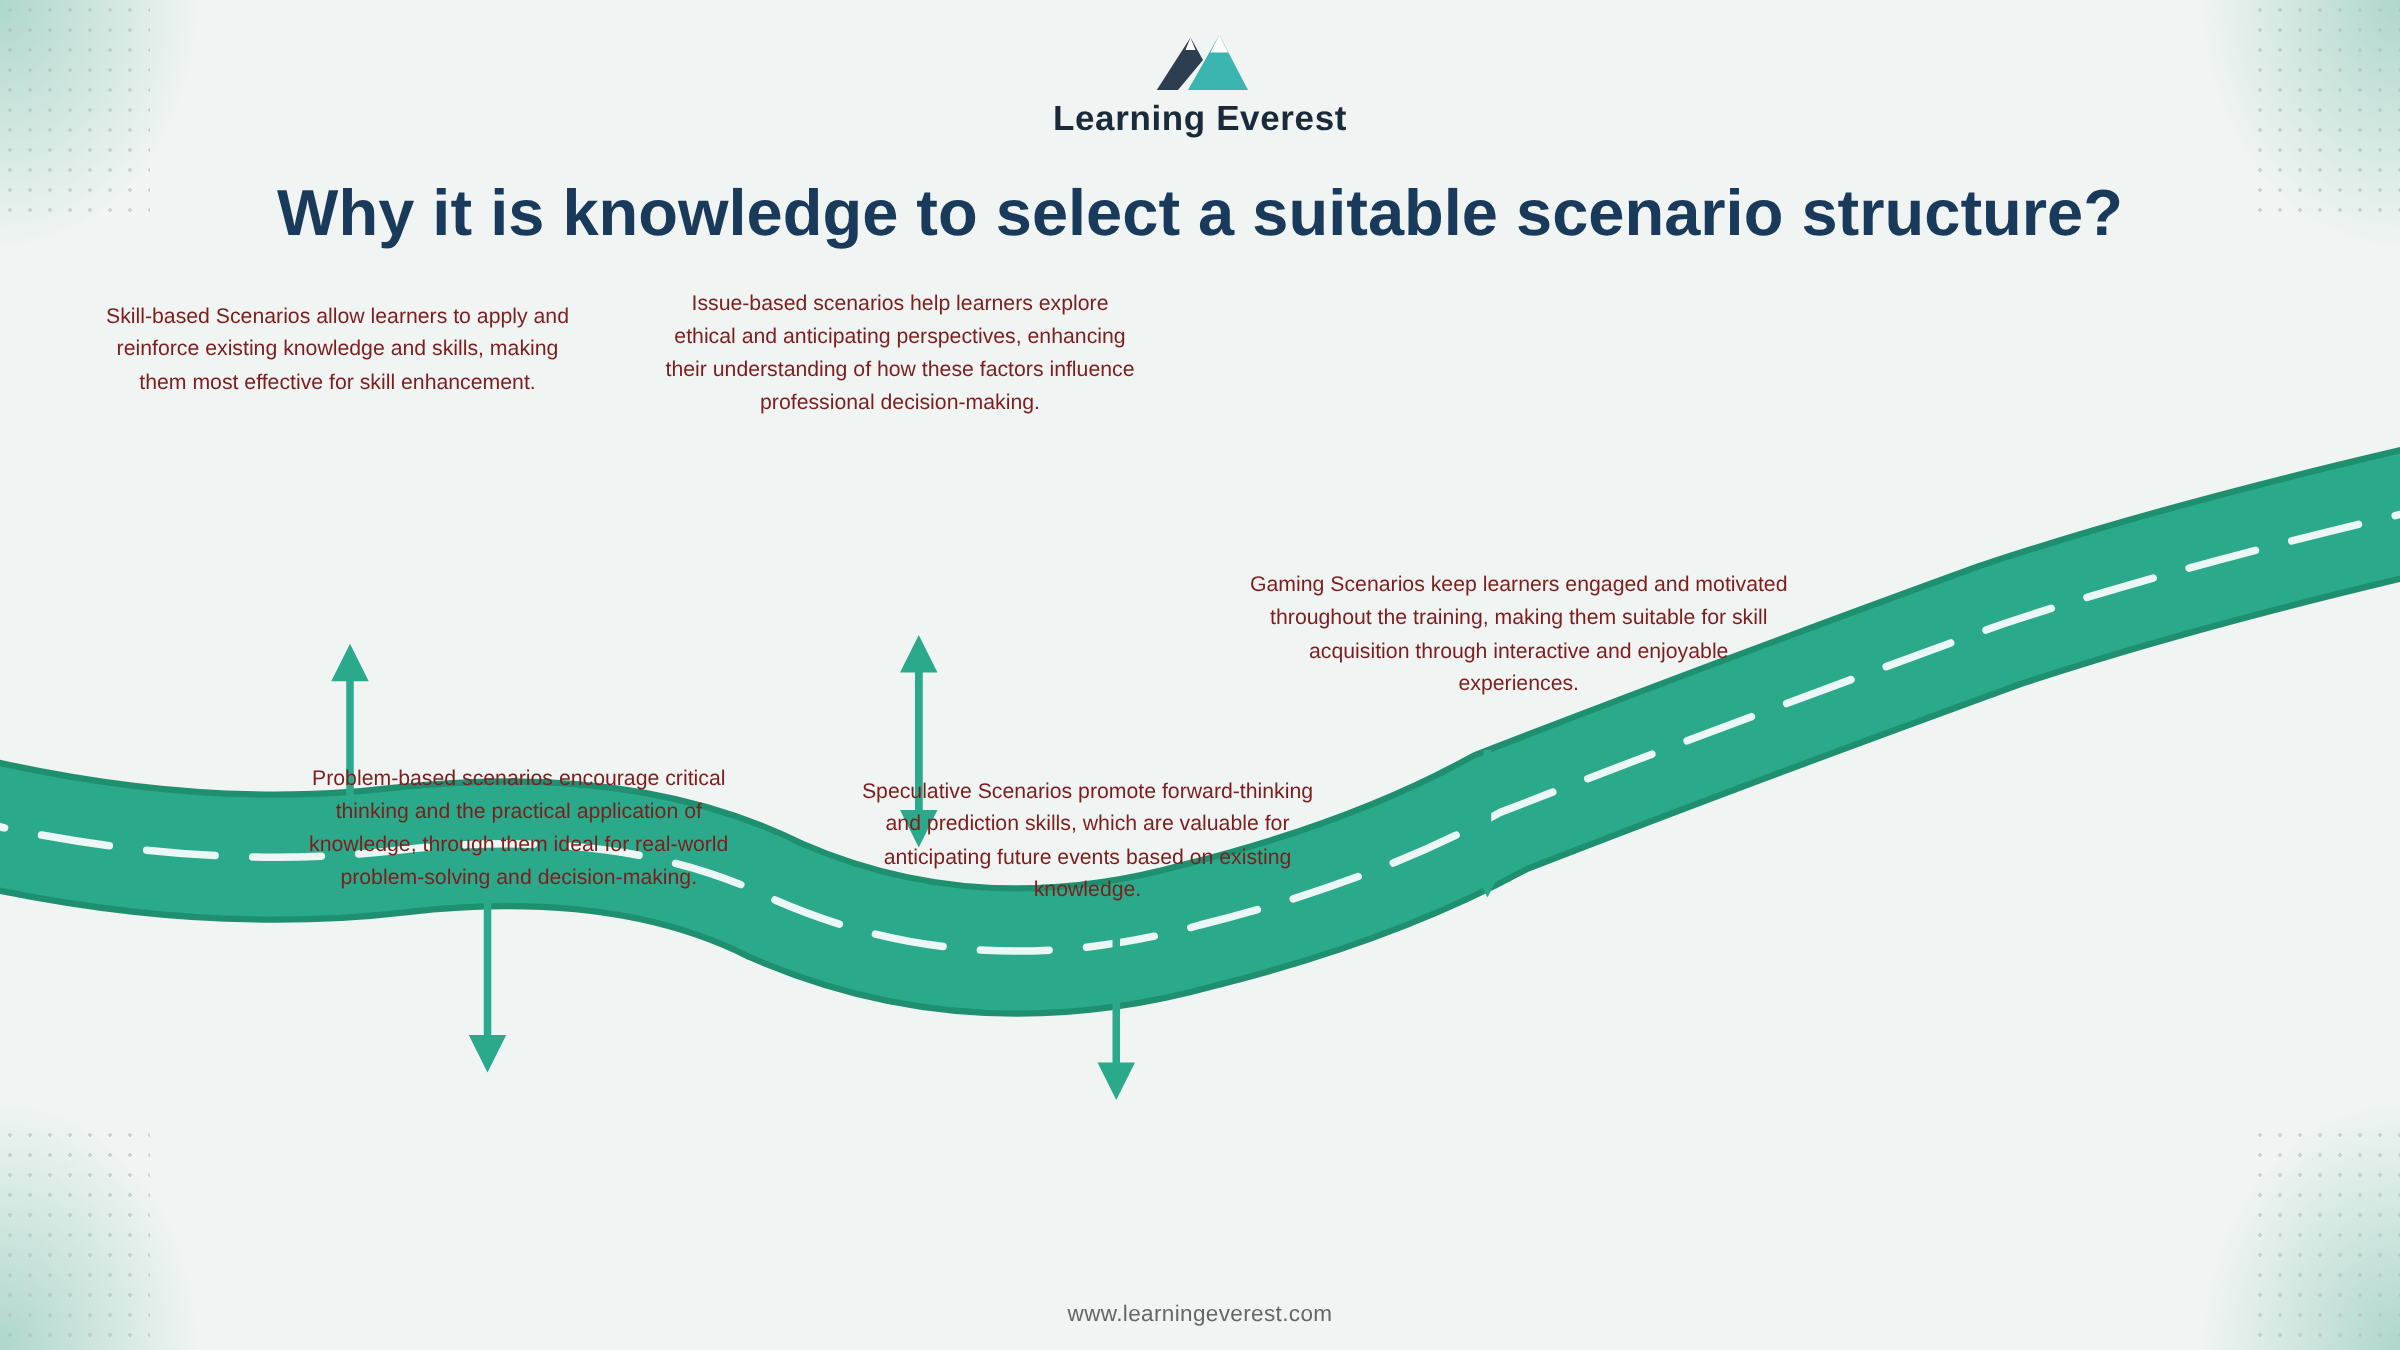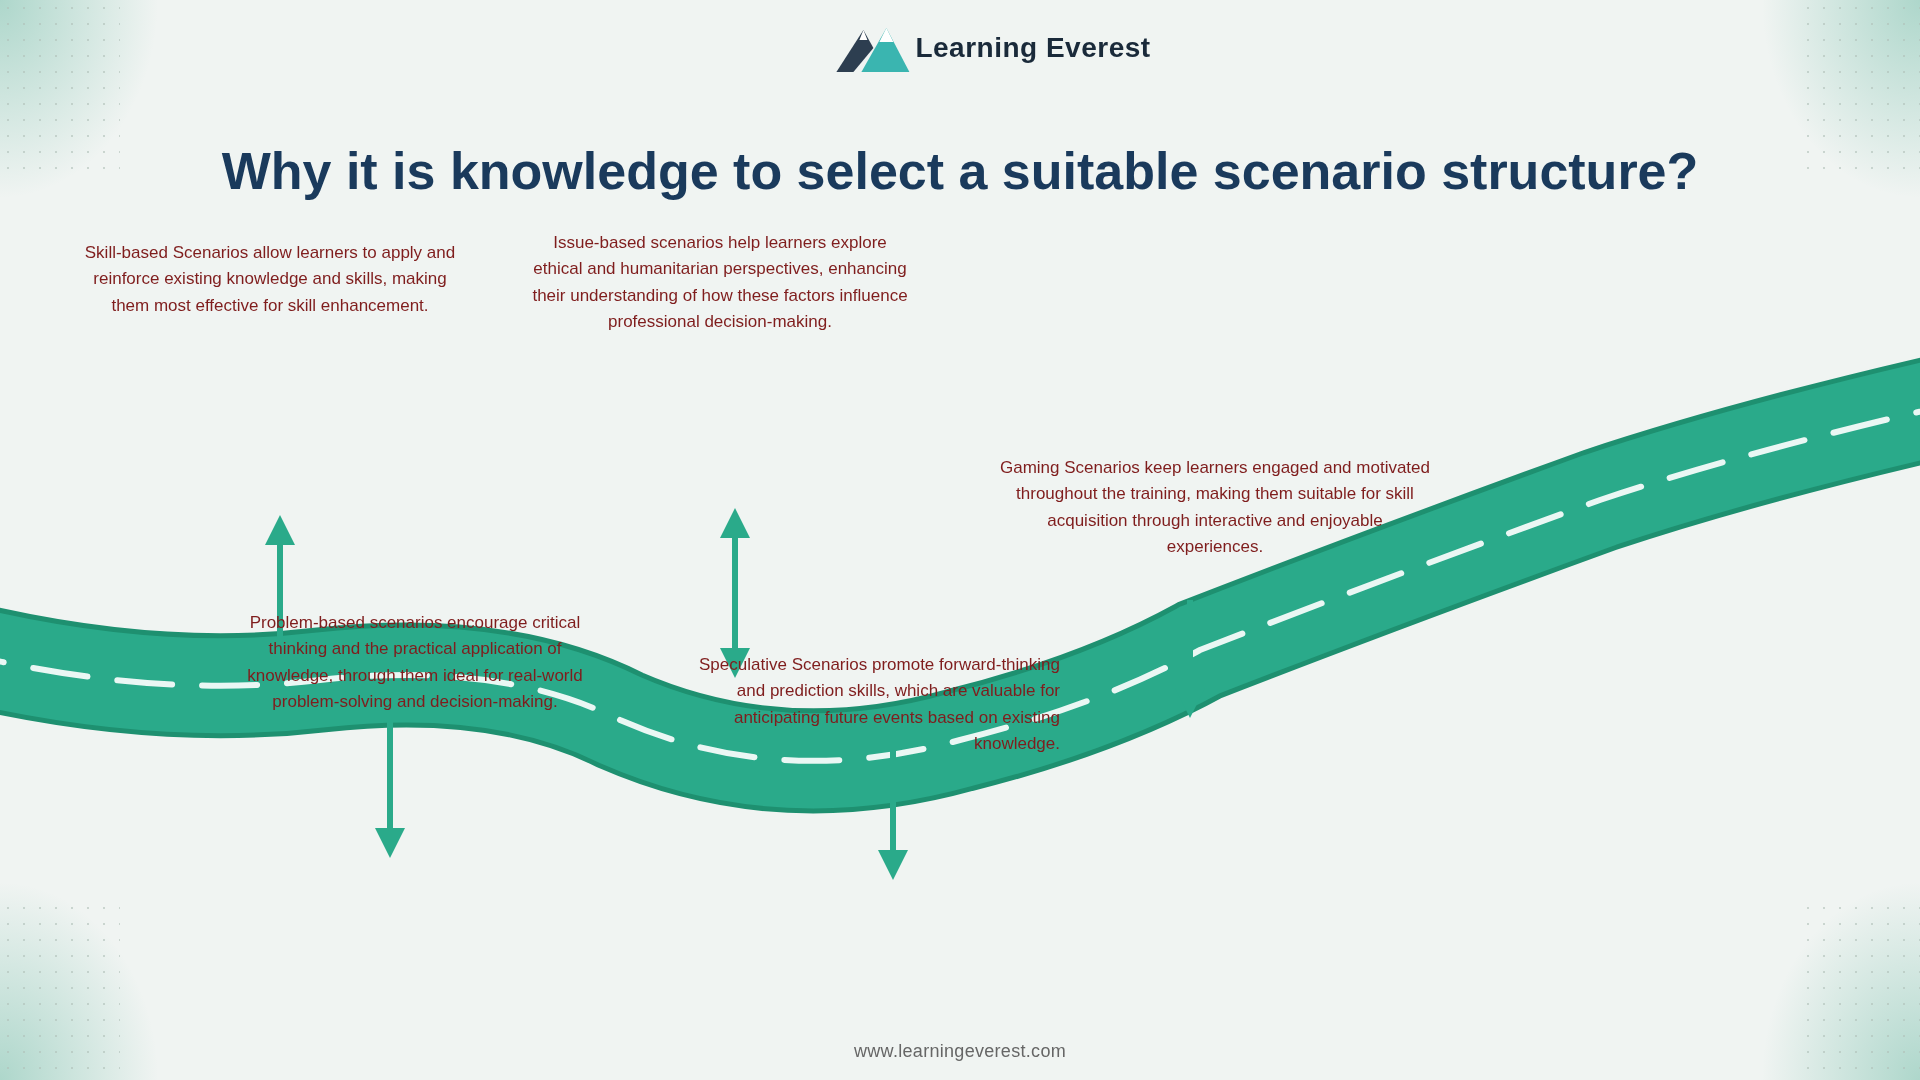--- a/index.html
+++ b/index.html
@@ -60,10 +60,9 @@
       left: 50%;
       transform: translateX(-50%);
       display: flex;
-      flex-direction: row;
+      flex-direction: column;
       align-items: center;
       gap: 4px;
-      margin-left: 31px;
     }
 
     .logo-mountain {

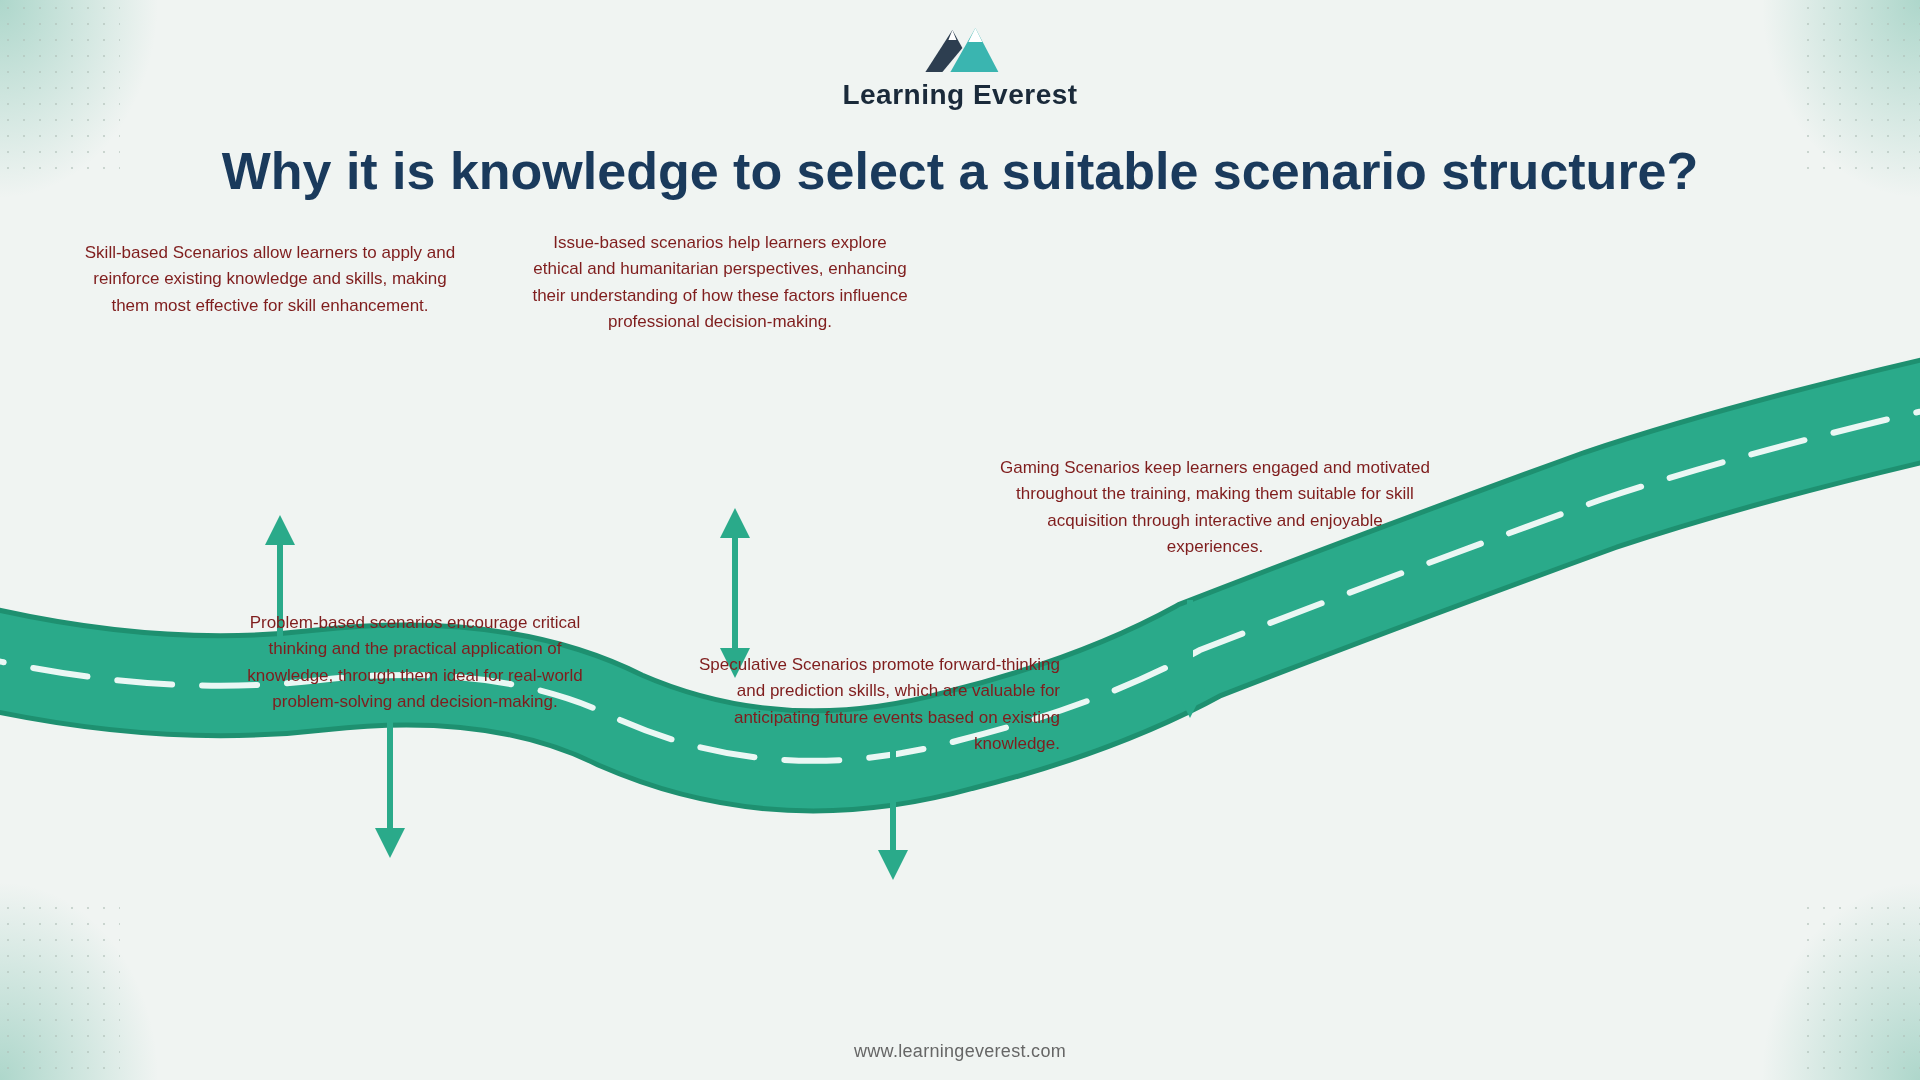--- a/index.html
+++ b/index.html
@@ -217,7 +217,7 @@
 </div>
 
 <div class="text-block text-block-issue">
-  <span>Issue-based scenarios help learners explore ethical and humanitarian perspectives, enhancing their understanding of how these factors influence professional decision-making.</span>
+  <span>Issue-based scenarios help learners explore ethical and anticipating perspectives, enhancing their understanding of how these factors influence professional decision-making.</span>
 </div>
 
 <div class="text-block text-block-problem">

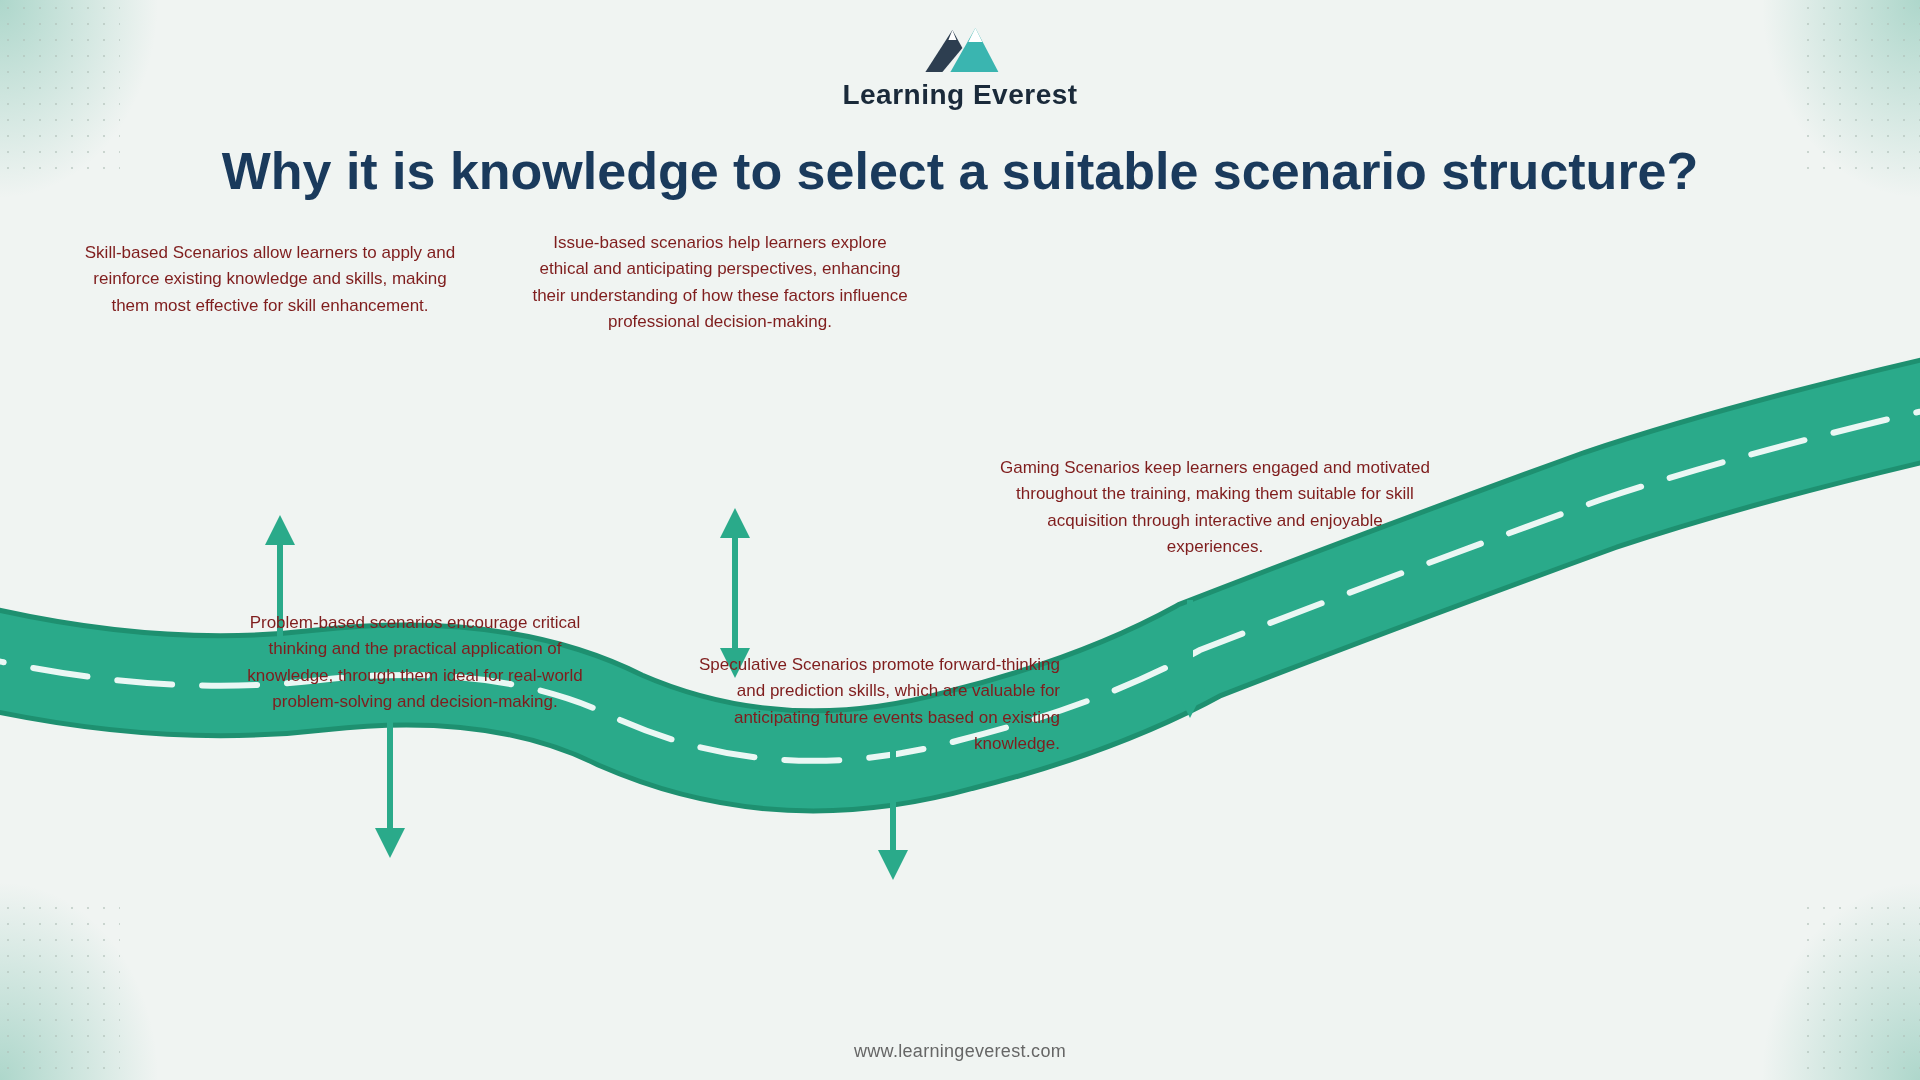--- a/index.html
+++ b/index.html
@@ -131,10 +131,9 @@
     }
 
     .text-block-speculative {
-      top: 652px;
+      top: 620px;
       left: 680px;
       max-width: 380px;
-      text-align: right;
     }
 
     .text-block-gaming {

